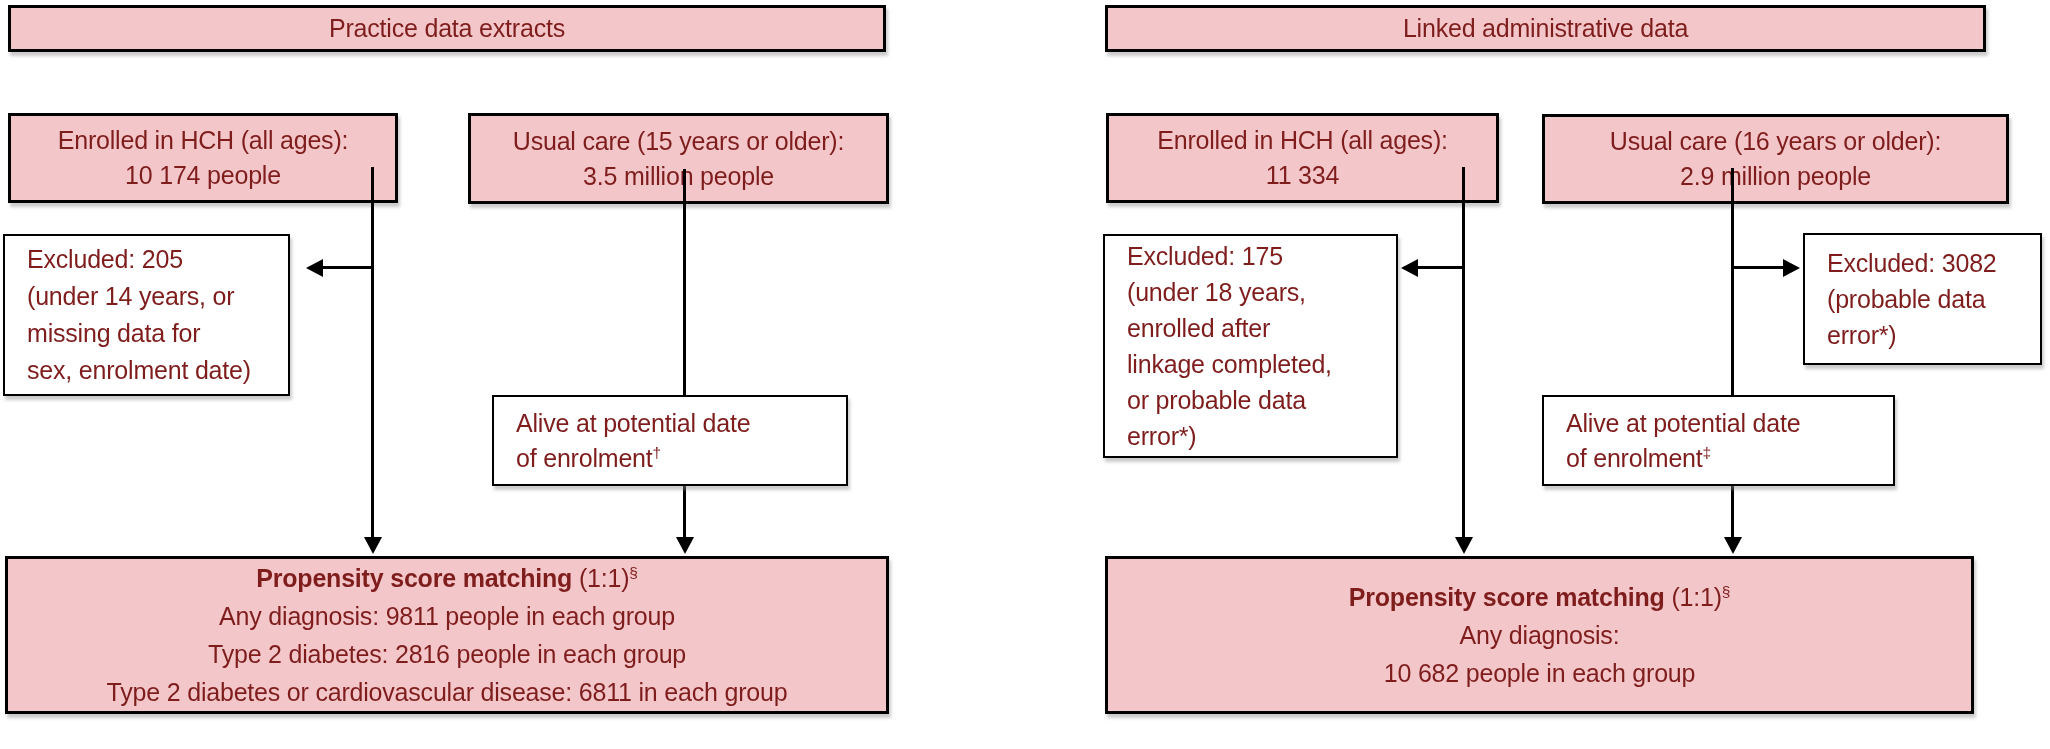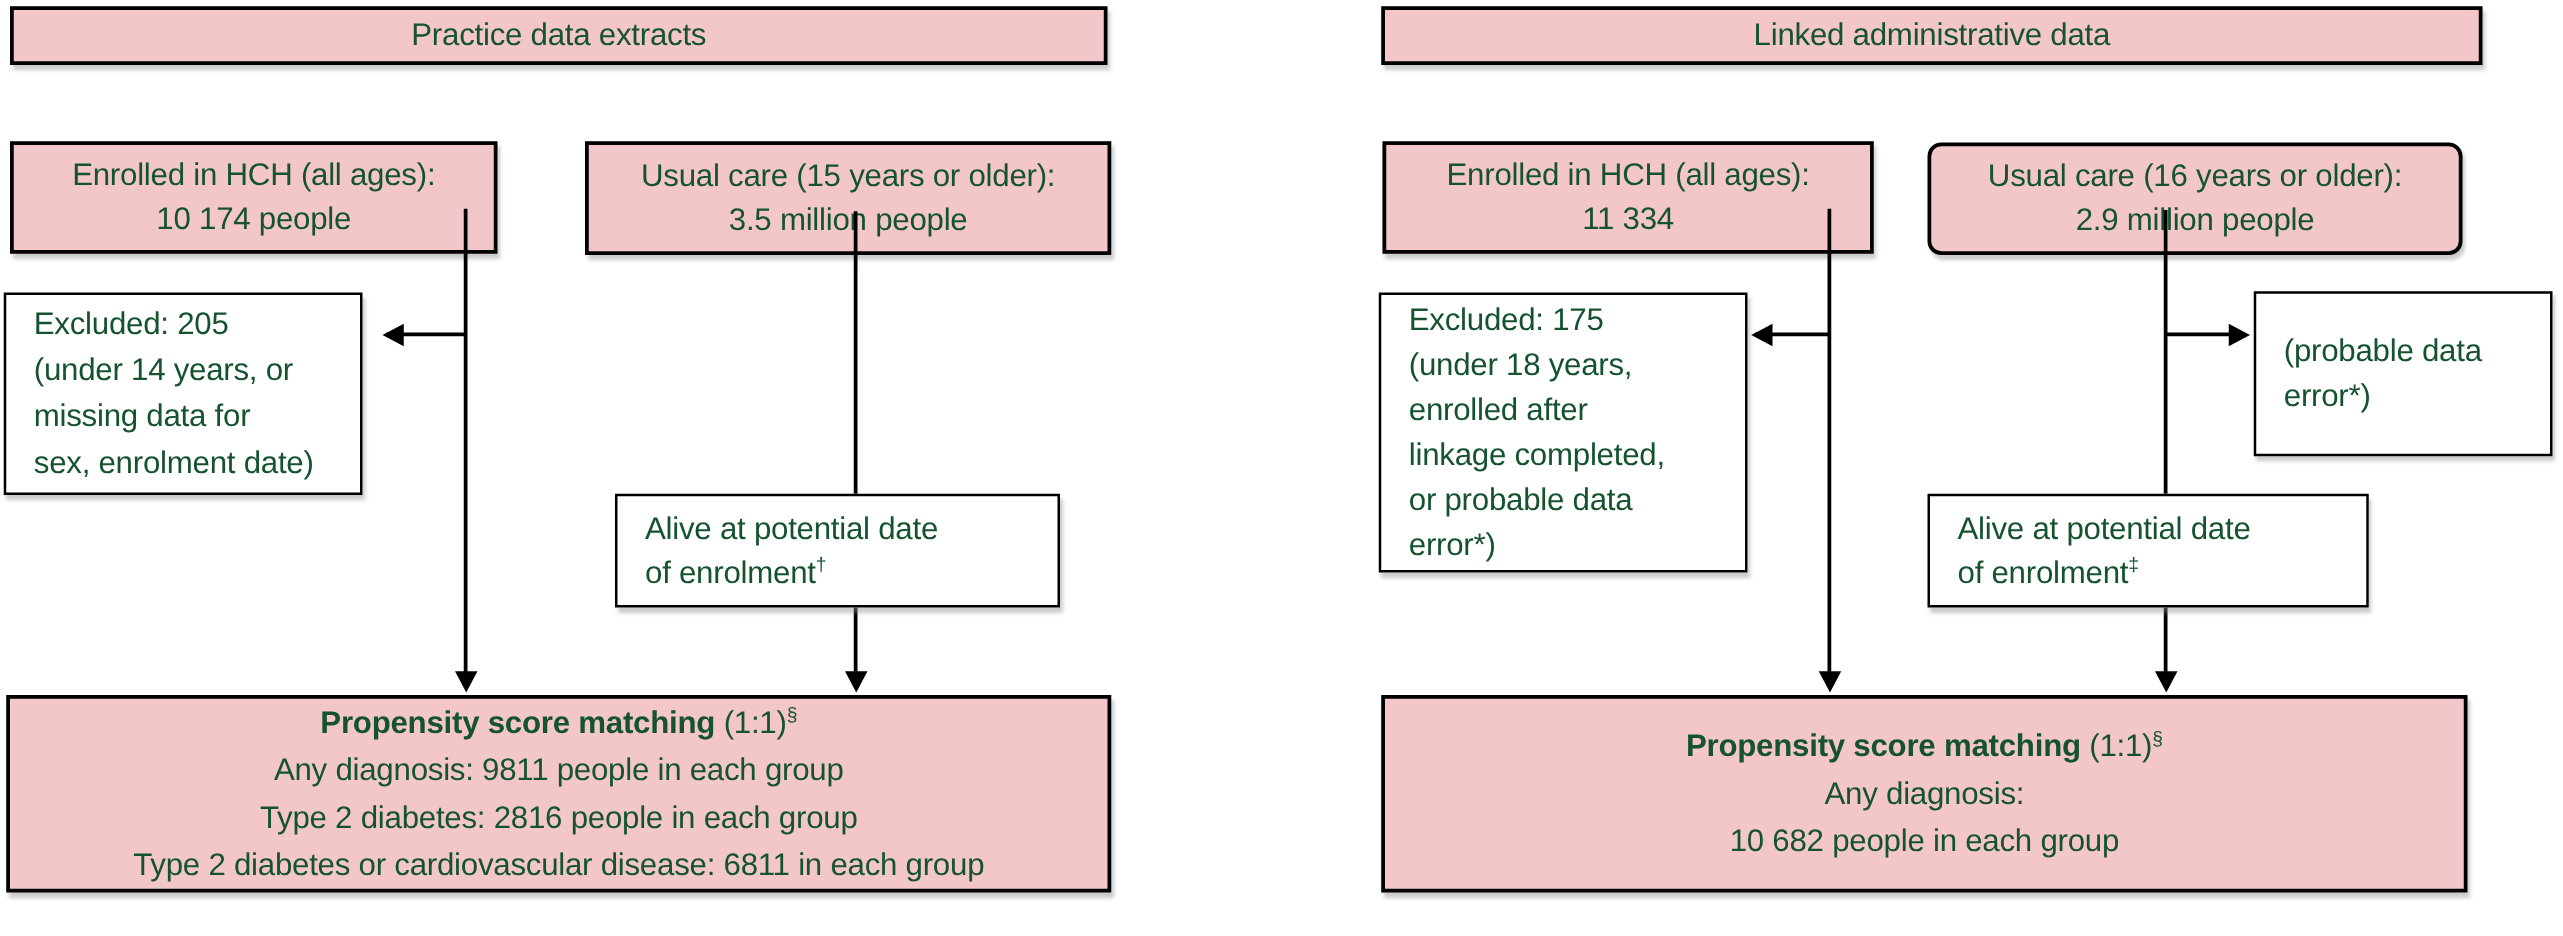--- a/index.html
+++ b/index.html
@@ -8,7 +8,7 @@
     width:2050px;height:749px;
     background:#ffffff;
     font-family:"Liberation Sans", sans-serif;
-    color:#14532d;
+    color:#7f1d1d;
     overflow:hidden;
   }
   .box{

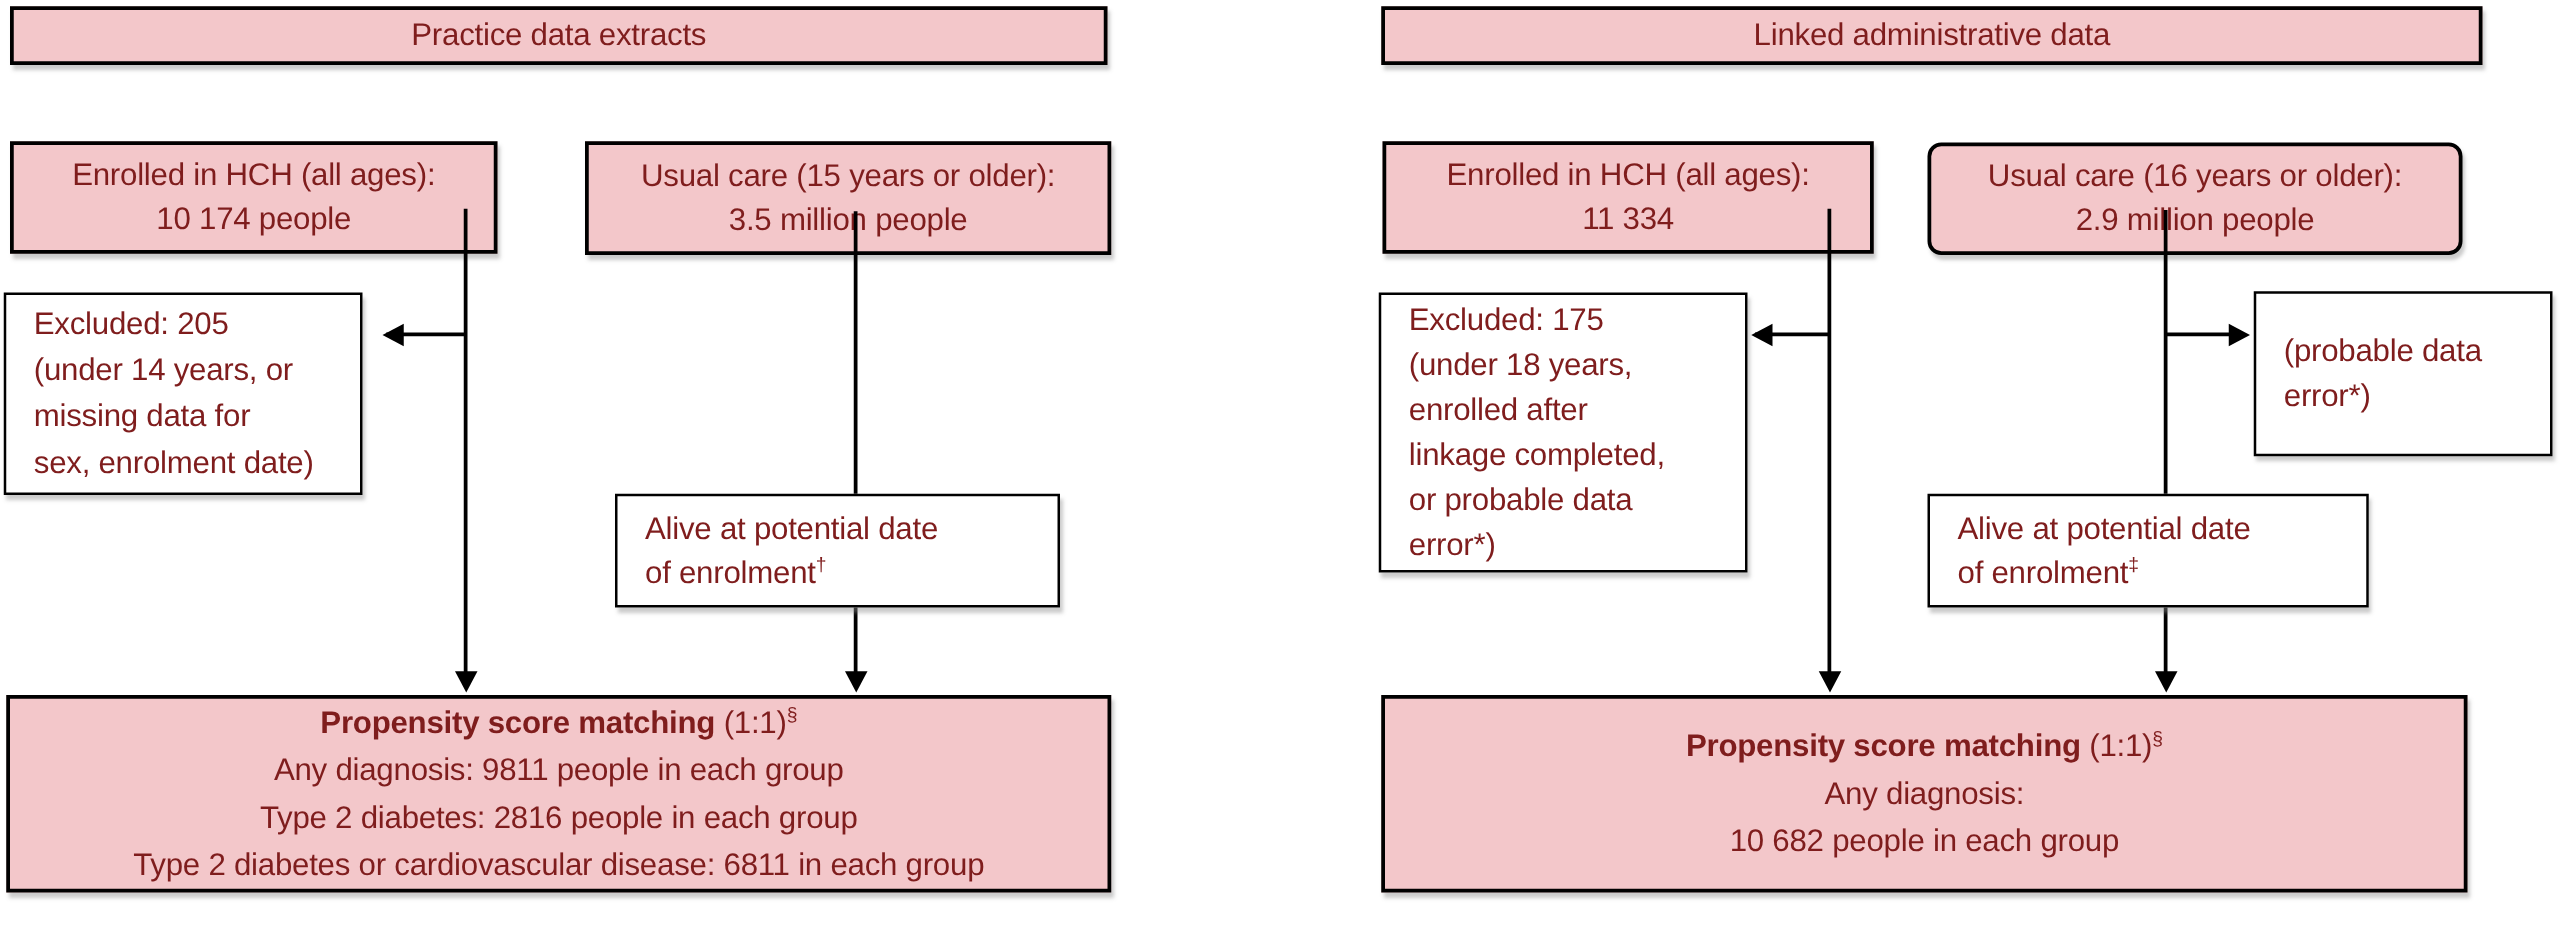--- a/index.html
+++ b/index.html
@@ -99,7 +99,7 @@
     <div>11 334</div>
   </div>
 
-  <div class="box pink center" style="left:1542px;top:79px;width:428px;height:90px;border-radius:11px;">
+  <div class="box pink center" style="left:1542px;top:79px;width:467px;height:90px;">
     <div>Usual care (16 years or older):</div>
     <div>2.9 million people</div>
   </div>

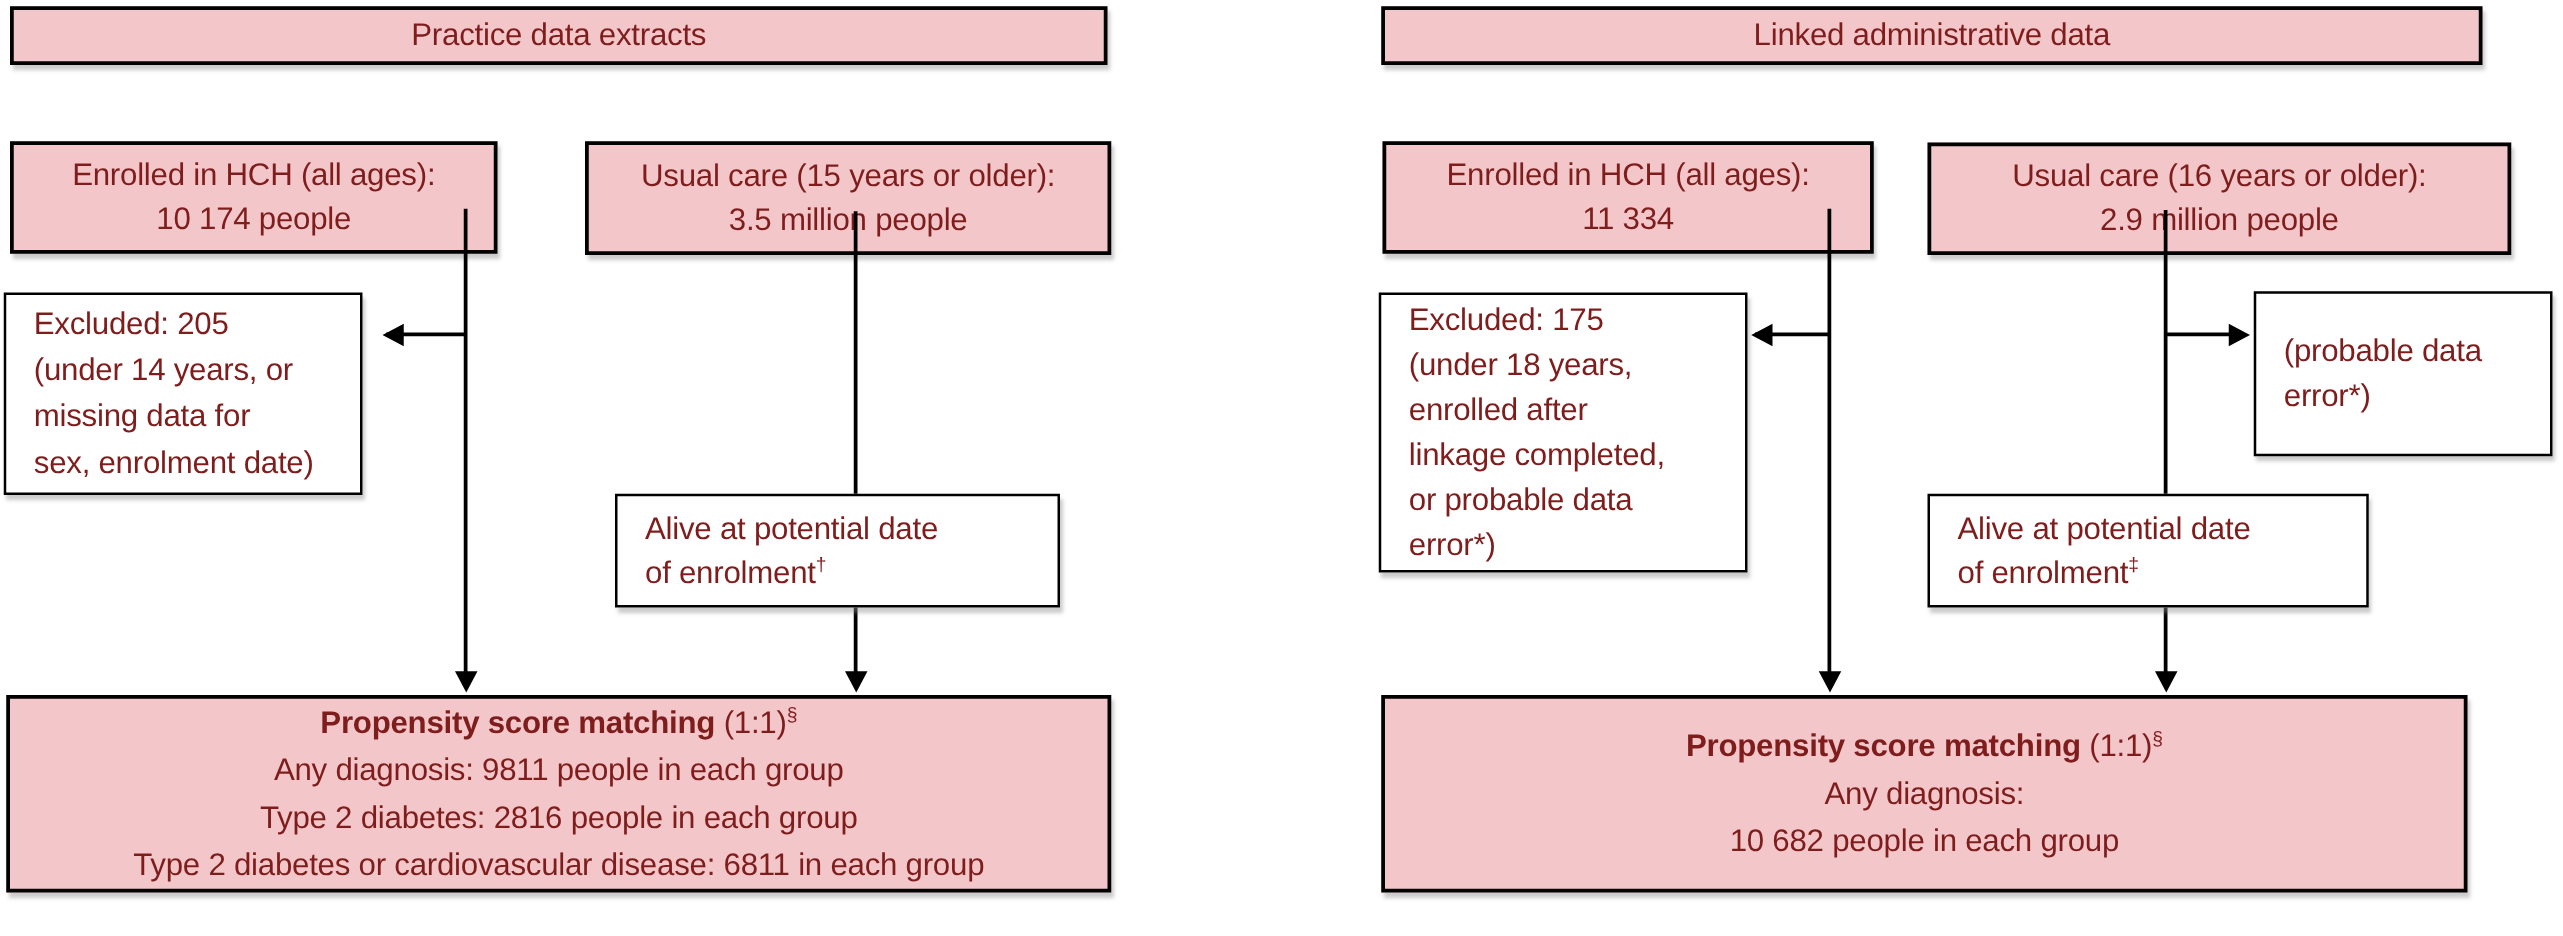--- a/index.html
+++ b/index.html
@@ -123,6 +123,7 @@
   </div>
 
   <div class="box white leftpad" style="left:1803px;top:233px;width:239px;height:132px;line-height:36px;">
+    <div>Excluded: 3082</div>
     <div>(probable data</div>
     <div>error*)</div>
   </div>

